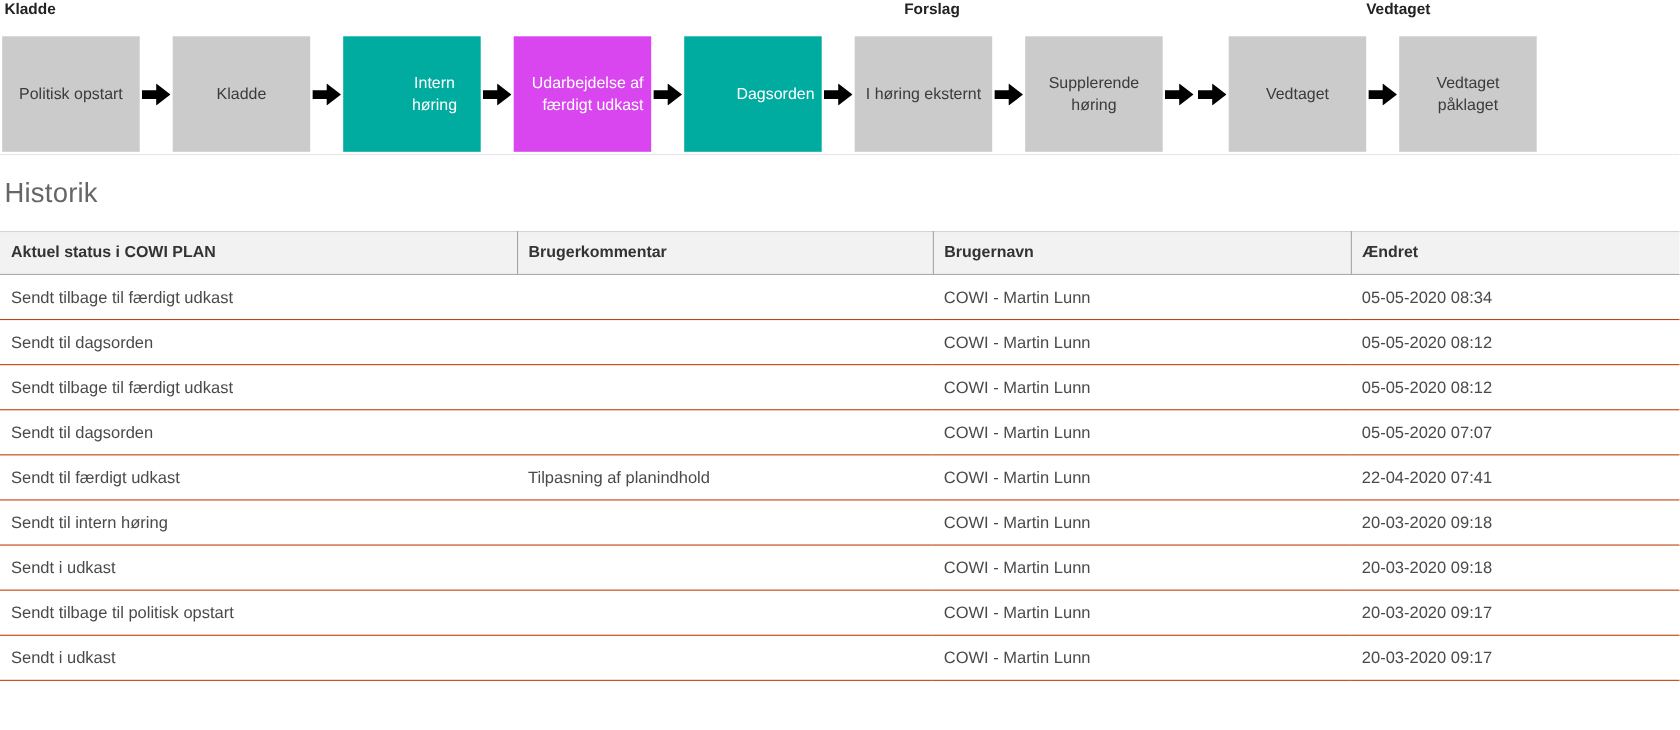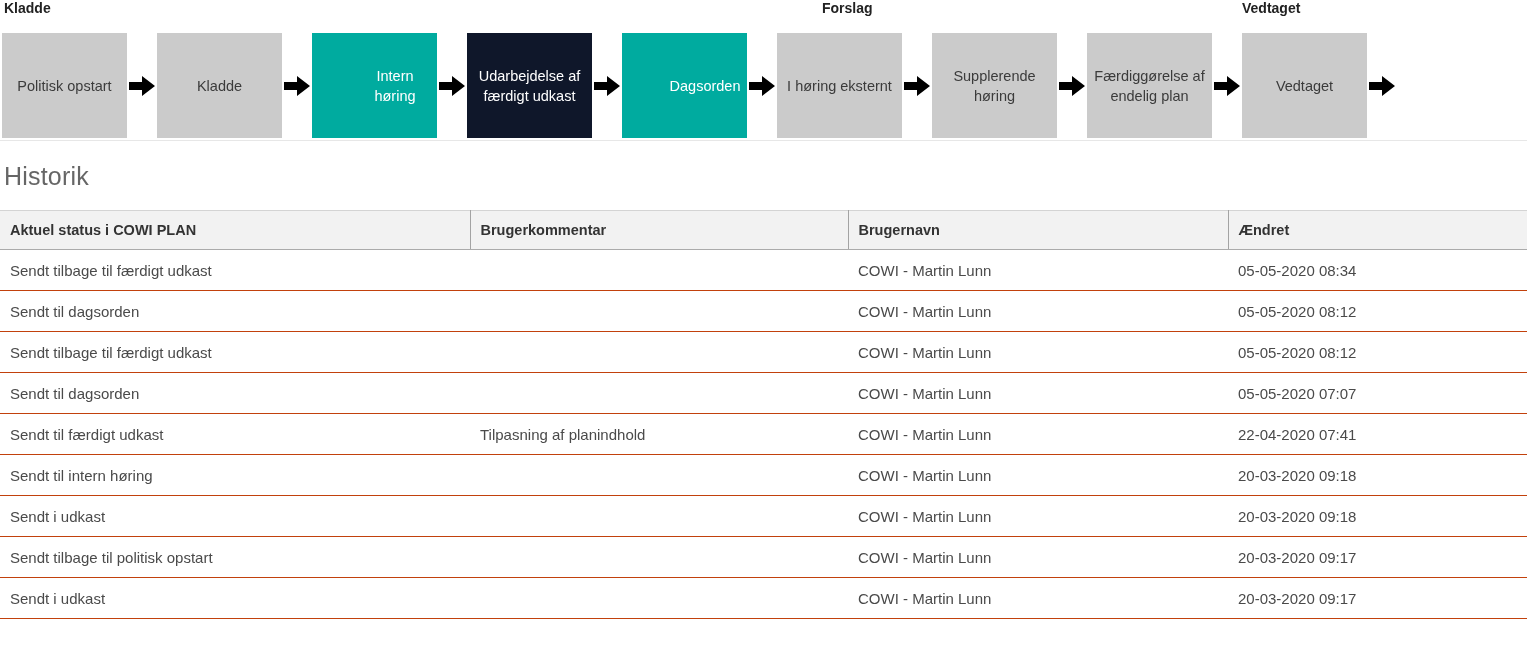--- a/index.html
+++ b/index.html
@@ -126,7 +126,7 @@
           <path d="M0 6 H13 V0 L26 10 L13 20 V14 H0 Z" fill="#000000"></path>
         </svg>
       </div>
-      <div class="step green" style="background: #0f172a;">Udarbejdelse af færdigt udkast</div>
+      <div class="step green" style="background: #d946ef; text-align: right;">Udarbejdelse af færdigt udkast</div>
       <div class="step-gap">
         <svg width="26" height="20" viewBox="0 0 26 20">
           <path d="M0 6 H13 V0 L26 10 L13 20 V14 H0 Z" fill="#000000"></path>

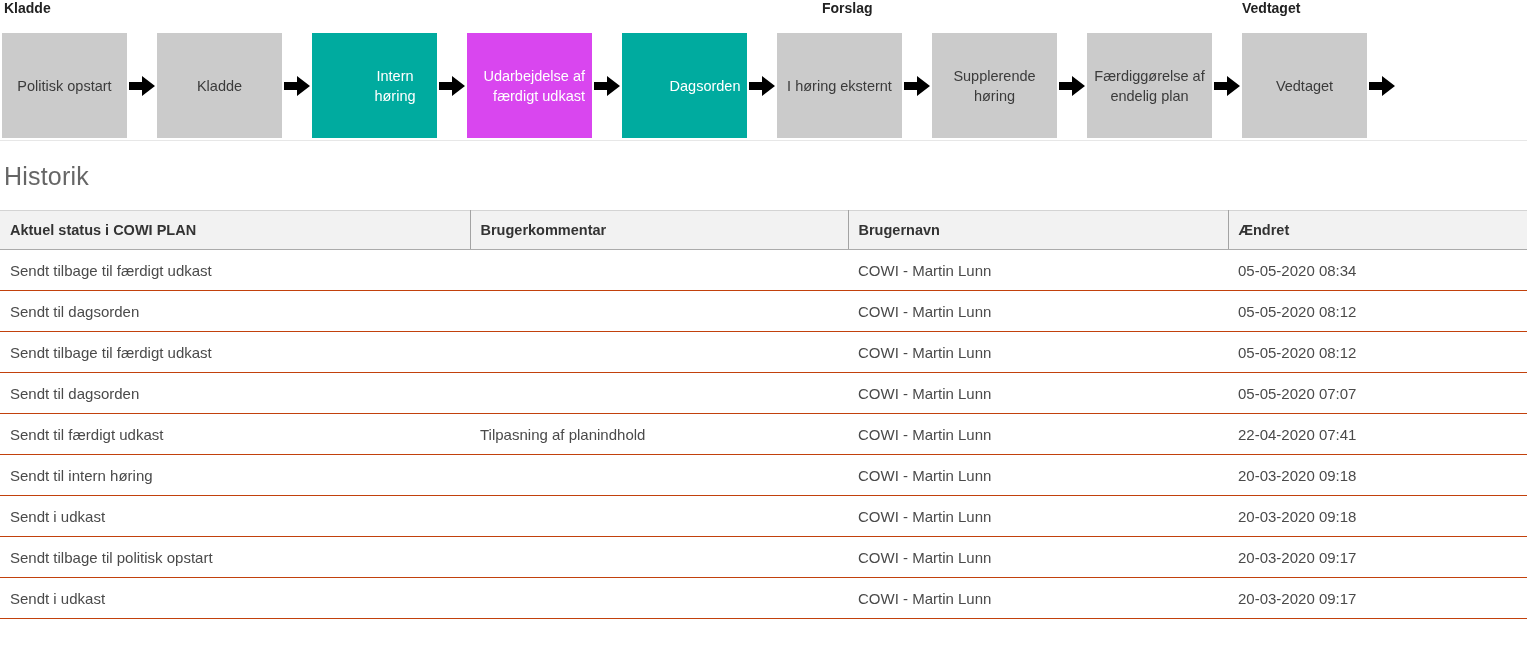--- a/index.html
+++ b/index.html
@@ -150,7 +150,6 @@
           <path d="M0 6 H13 V0 L26 10 L13 20 V14 H0 Z" fill="#000000"></path>
         </svg>
       </div>
-      <div class="step inactive" style="background: rgb(203, 203, 203);">Færdiggørelse af endelig plan</div>
       <div class="step-gap">
         <svg width="26" height="20" viewBox="0 0 26 20">
           <path d="M0 6 H13 V0 L26 10 L13 20 V14 H0 Z" fill="#000000"></path>

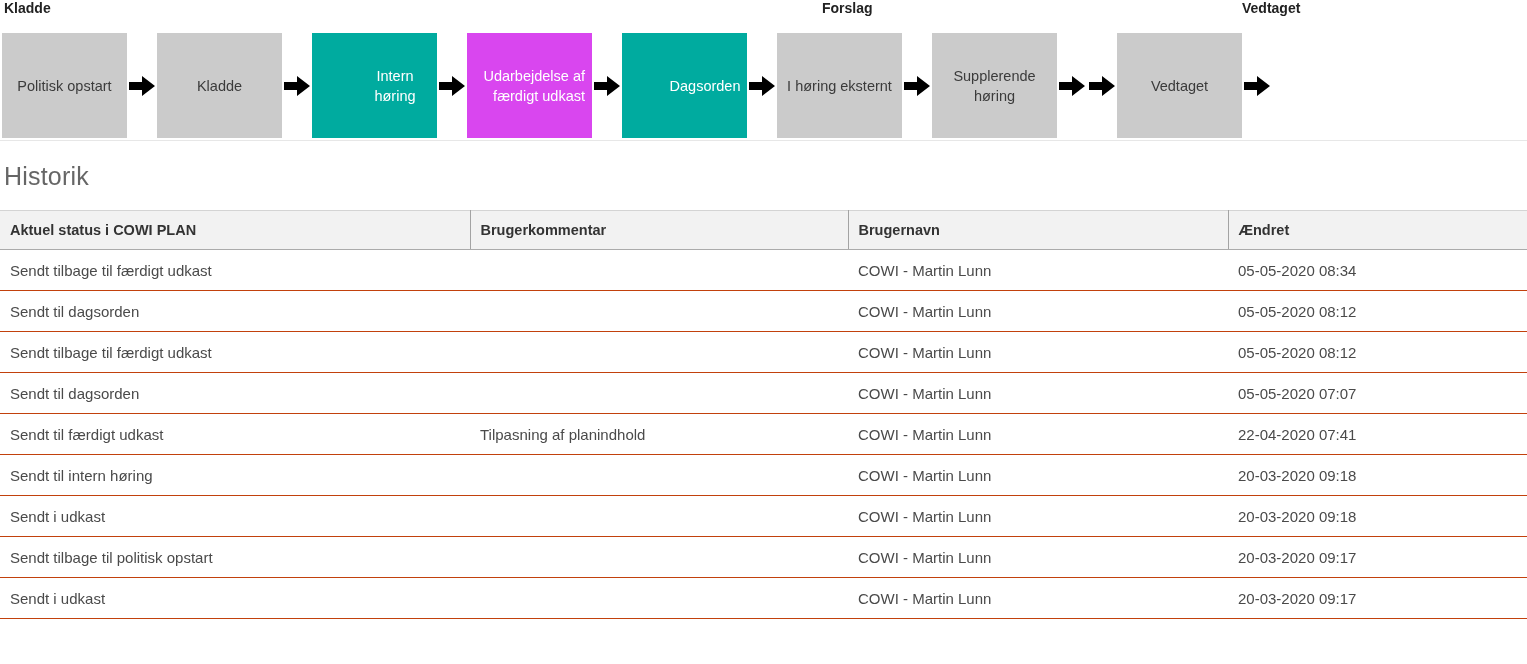--- a/index.html
+++ b/index.html
@@ -161,6 +161,7 @@
           <path d="M0 6 H13 V0 L26 10 L13 20 V14 H0 Z" fill="#000000"></path>
         </svg>
       </div>
+      <div class="step inactive" style="background: rgb(203, 203, 203);">Vedtaget påklaget</div>
     </div>
 </div>
 

